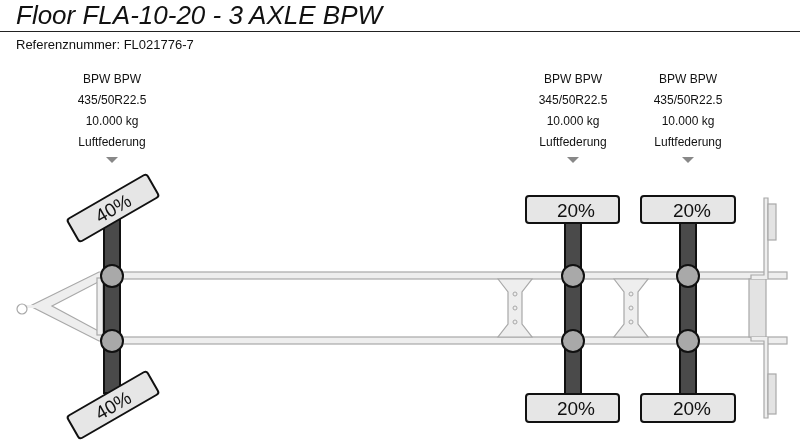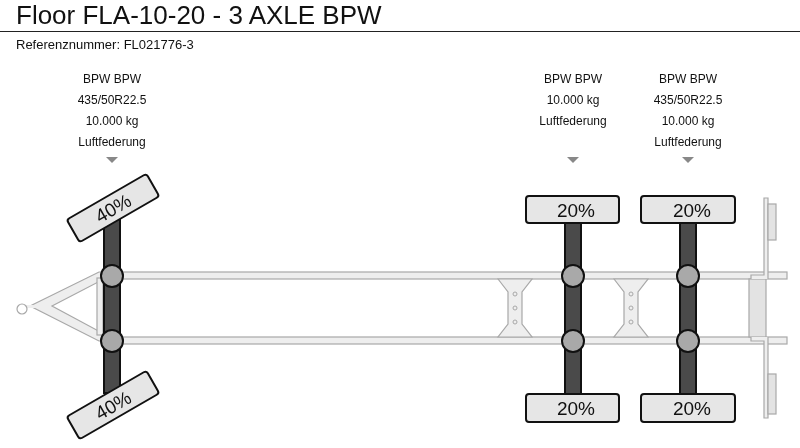--- a/index.html
+++ b/index.html
@@ -4,7 +4,7 @@
 <style>
   html,body{margin:0;padding:0;background:#fff;}
   body{width:800px;height:448px;position:relative;overflow:hidden;font-family:"Liberation Sans",sans-serif;color:#111;}
-  .title{position:absolute;left:16px;top:0;font-size:26px;line-height:30px;white-space:nowrap;}
+  .title{position:absolute;left:16px;top:0;font-size:26px;line-height:30px;white-space:nowrap;font-style:italic;}
   .rule{position:absolute;left:0;top:31px;width:800px;height:1px;background:#222;}
   .ref{position:absolute;left:16px;top:37px;font-size:13px;line-height:16px;}
   .spec{position:absolute;top:69px;width:130px;text-align:center;font-size:12px;line-height:21px;}

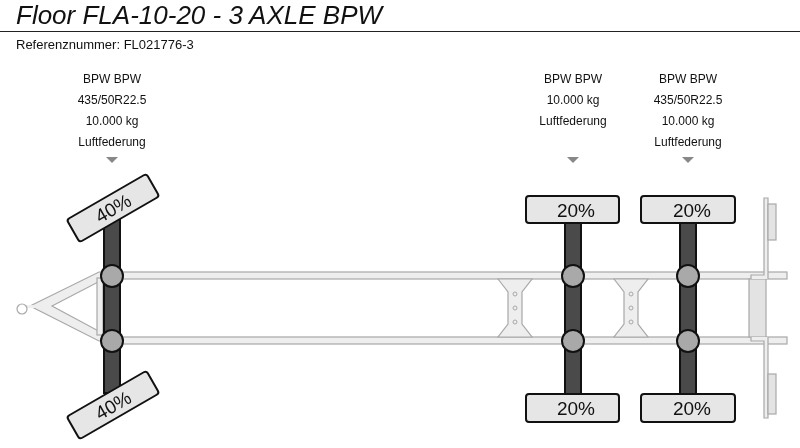--- a/index.html
+++ b/index.html
@@ -16,7 +16,7 @@
 
 <div class="title">Floor FLA-10-20 - 3 AXLE BPW</div>
 <div class="rule"></div>
-<div class="ref">Referenznummer: FL021776-3</div>
+<div class="ref">Referenznummer: FL021776-7</div>
 
 <div class="spec" style="left:47px;">
   <div>BPW BPW</div>

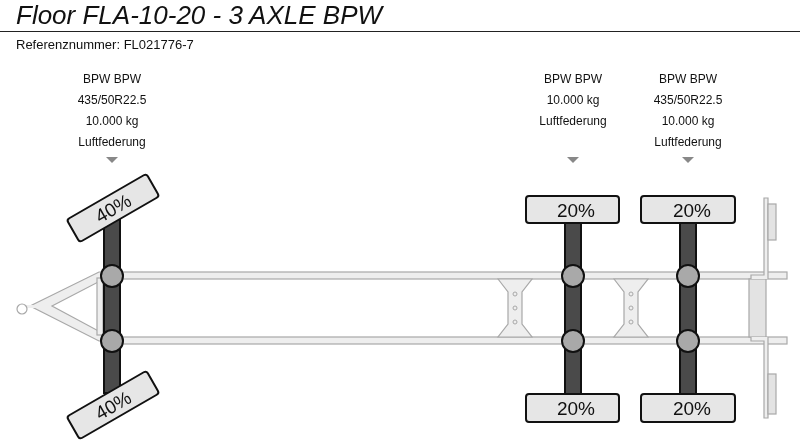--- a/index.html
+++ b/index.html
@@ -26,6 +26,7 @@
 </div>
 <div class="spec" style="left:508px;">
   <div>BPW BPW</div>
+  <div>345/50R22.5</div>
   <div>10.000 kg</div>
   <div>Luftfederung</div>
 </div>

